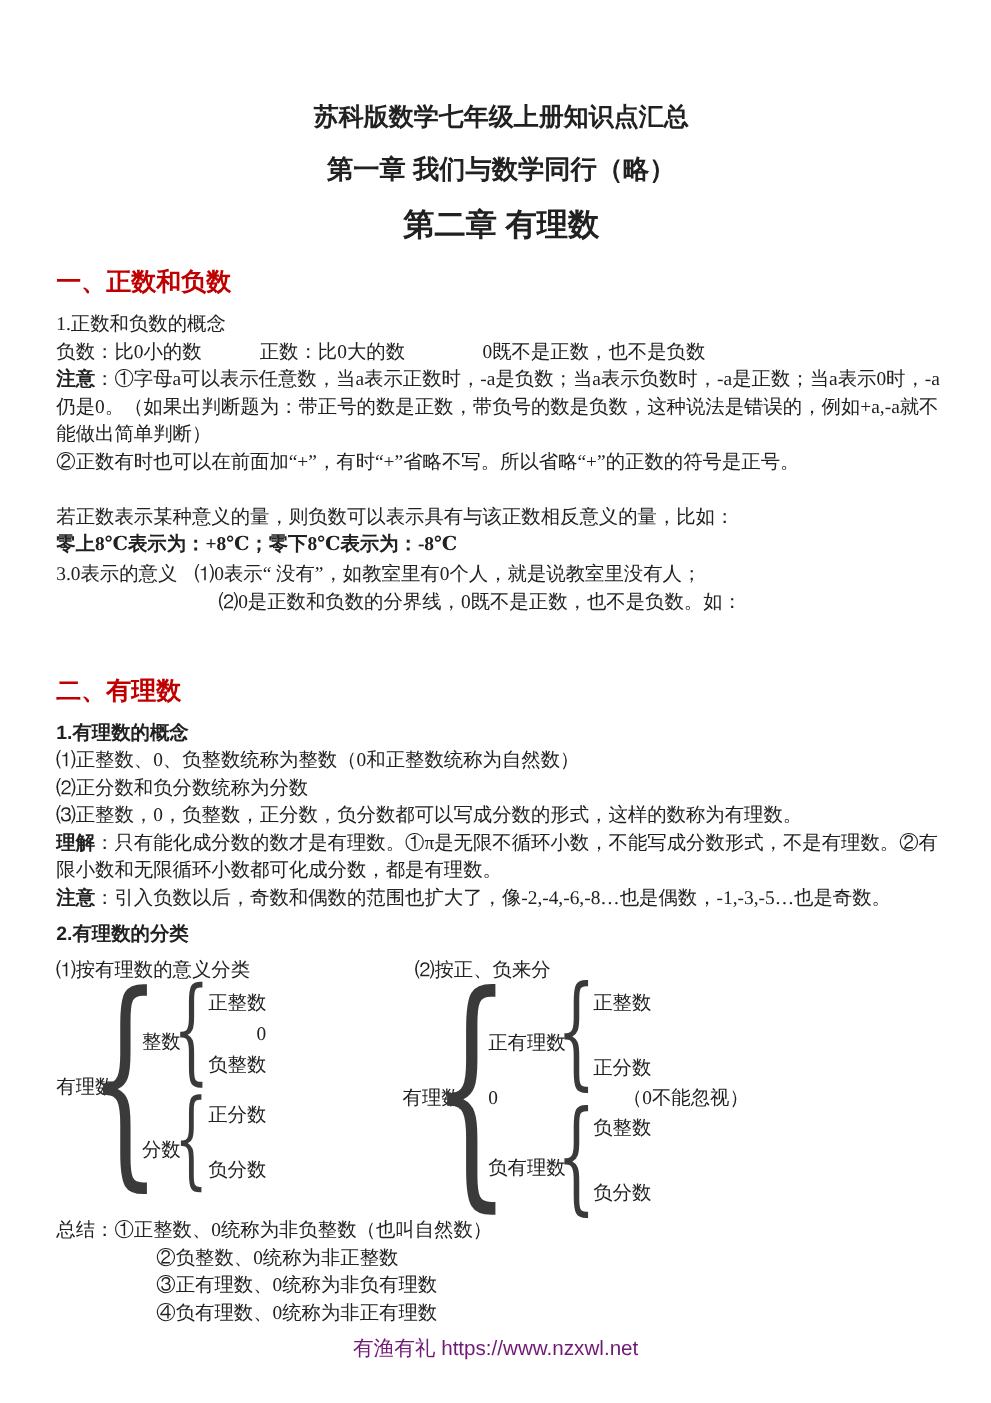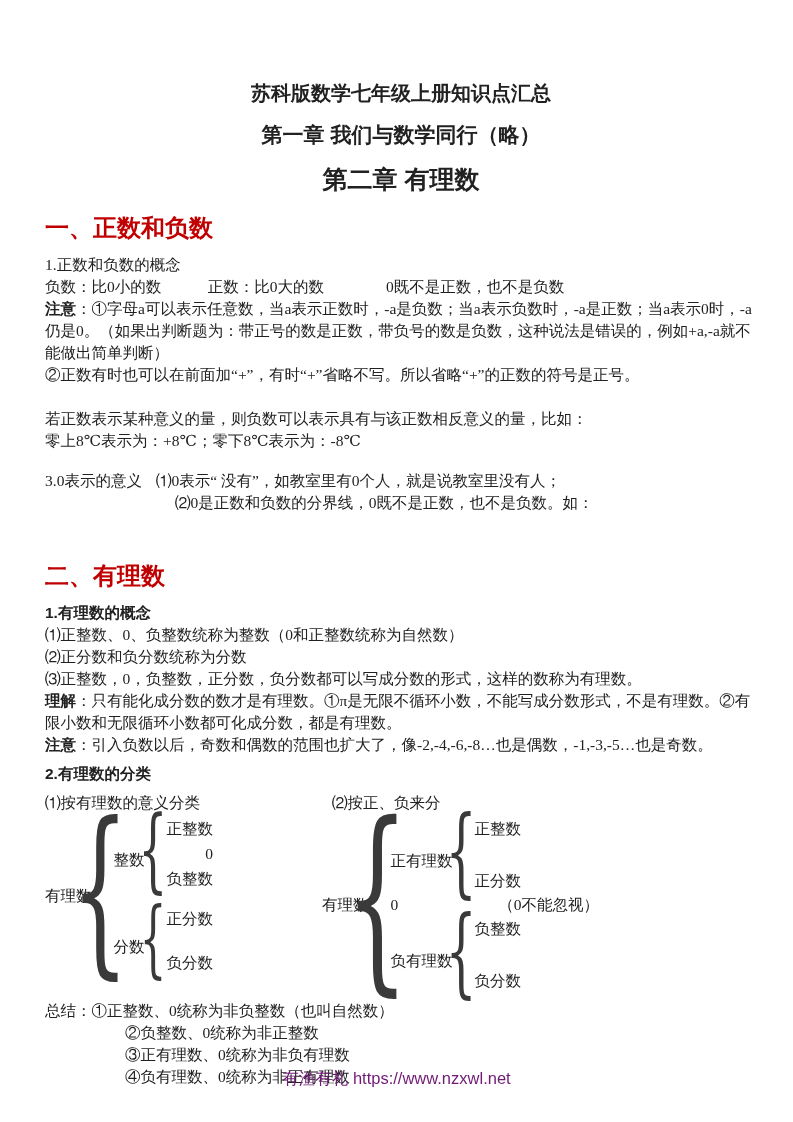--- a/index.html
+++ b/index.html
@@ -18,7 +18,7 @@
 
   
   .sec-heading {
-    color:#c00000; font-size:24px; font-weight:bold;
+    color:#c00000; font-size:20px; font-weight:bold;
     font-family:"Liberation Sans","DejaVu Sans",sans-serif;
     margin:0 0 10px 0;
   }

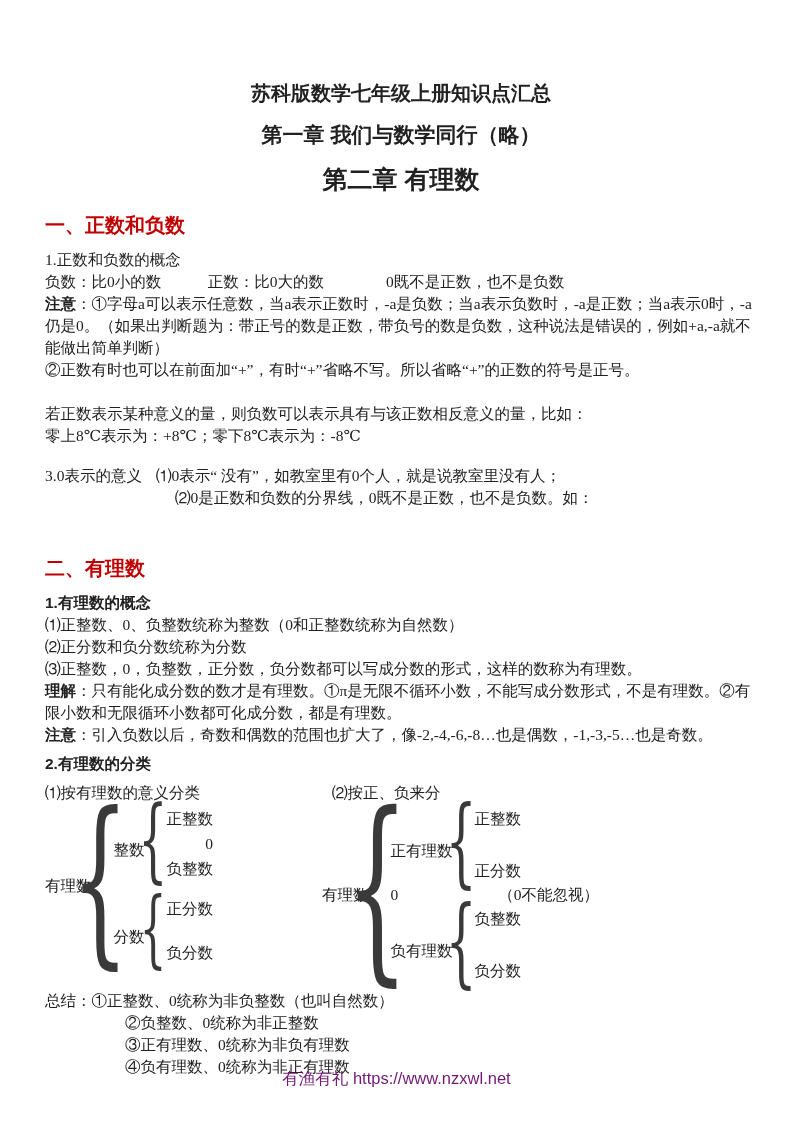--- a/index.html
+++ b/index.html
@@ -29,7 +29,7 @@
   .para { font-size:15.5px; line-height:22px; margin:0; }
   .b { font-weight:bold; font-family:"Liberation Sans","DejaVu Sans",sans-serif; }
   .gap-line   { margin-bottom:22px; }
-  .gap-small  { margin-bottom:18px; }
+  .gap-small  { margin-bottom:2px;font-weight:bold; }
   .indent-sub3    { padding-left:130px; }
   .indent-summary { padding-left:80px; }
   .sub3-gap { margin-left:14px; }

